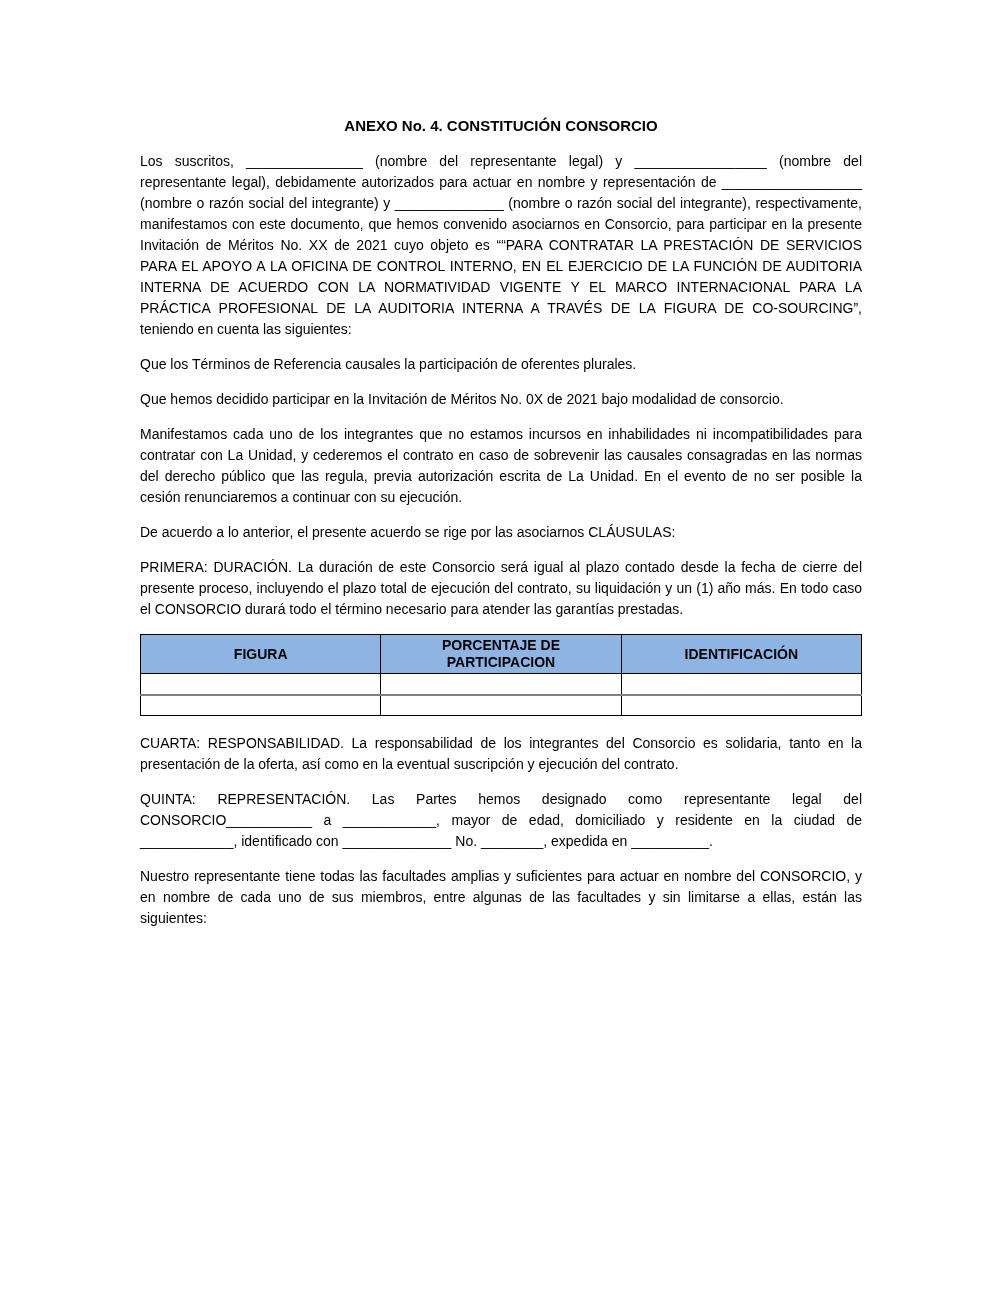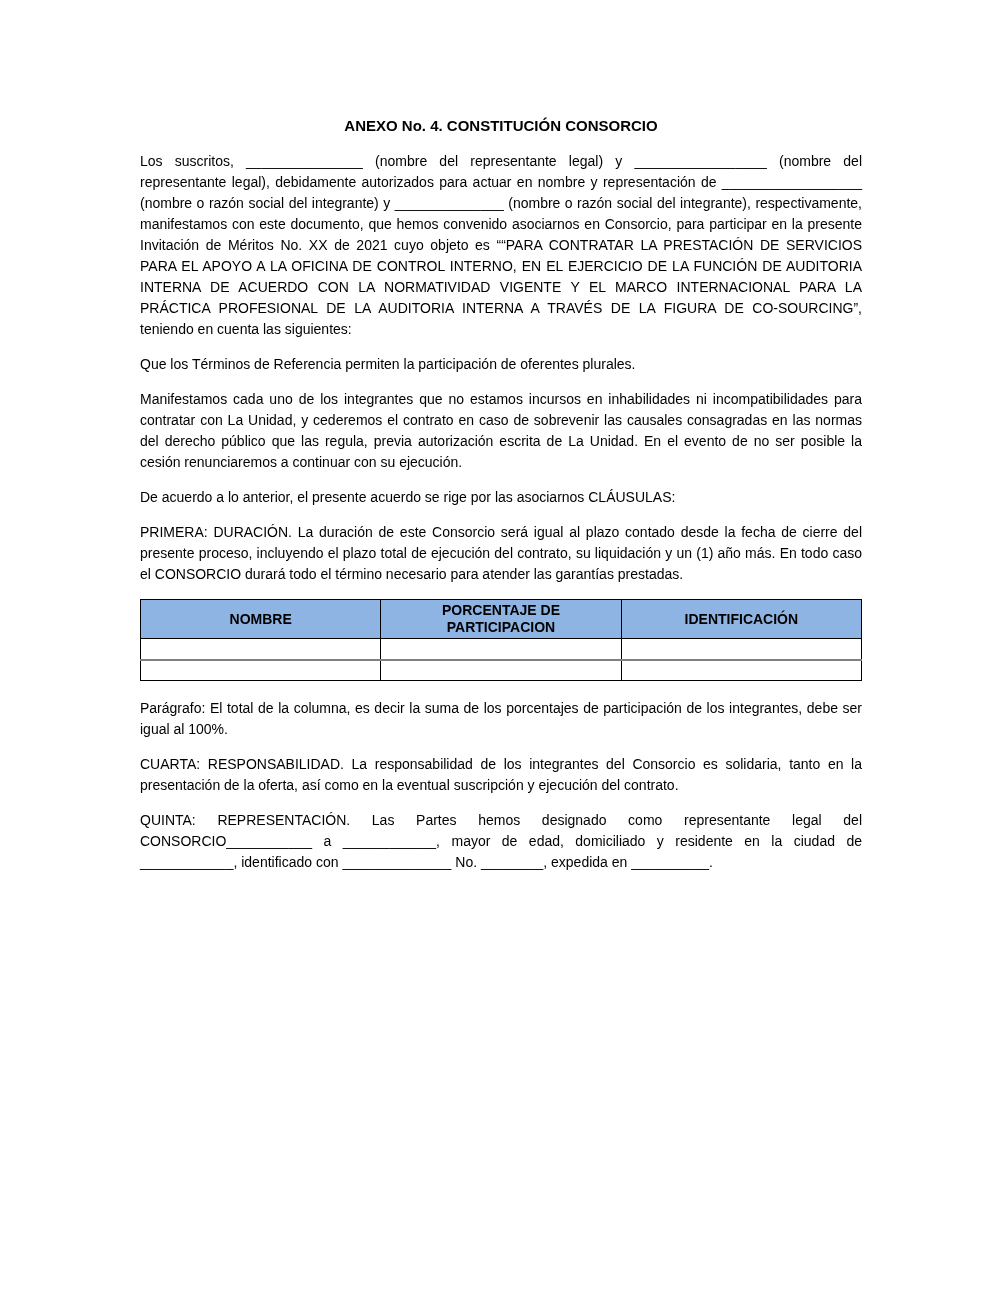--- a/index.html
+++ b/index.html
@@ -64,7 +64,7 @@
   <p class="para">Los suscritos, _______________ (nombre del representante legal) y _________________ (nombre del representante legal), debidamente autorizados para actuar en nombre y representación de __________________ (nombre o razón social del integrante) y ______________ (nombre o razón social del integrante), respectivamente, manifestamos con este documento, que hemos convenido asociarnos en Consorcio, para participar en la presente Invitación de Méritos No. XX de 2021 cuyo objeto es ““PARA CONTRATAR LA PRESTACIÓN DE SERVICIOS PARA EL APOYO A LA OFICINA DE CONTROL INTERNO, EN EL EJERCICIO DE LA FUNCIÓN DE AUDITORIA INTERNA DE ACUERDO CON LA NORMATIVIDAD VIGENTE Y EL MARCO INTERNACIONAL PARA LA PRÁCTICA PROFESIONAL DE LA AUDITORIA INTERNA A TRAVÉS DE LA FIGURA DE CO-SOURCING”, teniendo en cuenta las siguientes:</p>
 
 
-  <p class="para">Que los Términos de Referencia permiten la participación de oferentes plurales.</p>
+  <p class="para">Que los Términos de Referencia causales la participación de oferentes plurales.</p>
 
 
   <p class="para">Manifestamos cada uno de los integrantes que no estamos incursos en inhabilidades ni incompatibilidades para contratar con La Unidad, y cederemos el contrato en caso de sobrevenir las causales consagradas en las normas del derecho público que las regula, previa autorización escrita de La Unidad. En el evento de no ser posible la cesión renunciaremos a continuar con su ejecución.</p>

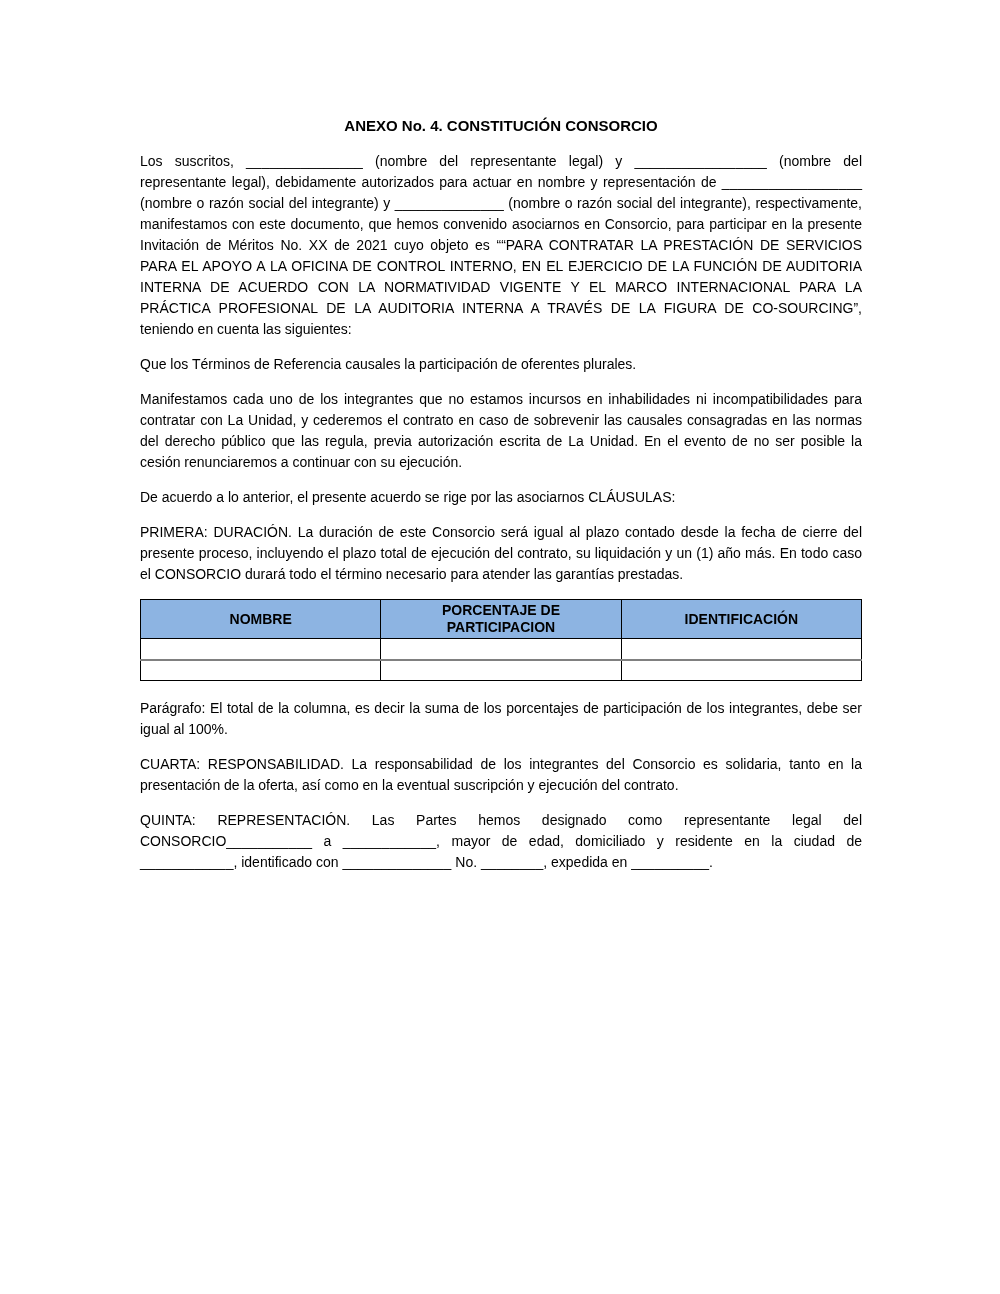--- a/index.html
+++ b/index.html
@@ -66,6 +66,7 @@
 
   <p class="para">Que los Términos de Referencia causales la participación de oferentes plurales.</p>
 
+  <p class="para">Que hemos decidido participar en la Invitación de Méritos No. 0X de 2021 bajo modalidad de consorcio.</p>
 
   <p class="para">Manifestamos cada uno de los integrantes que no estamos incursos en inhabilidades ni incompatibilidades para contratar con La Unidad, y cederemos el contrato en caso de sobrevenir las causales consagradas en las normas del derecho público que las regula, previa autorización escrita de La Unidad. En el evento de no ser posible la cesión renunciaremos a continuar con su ejecución.</p>
 

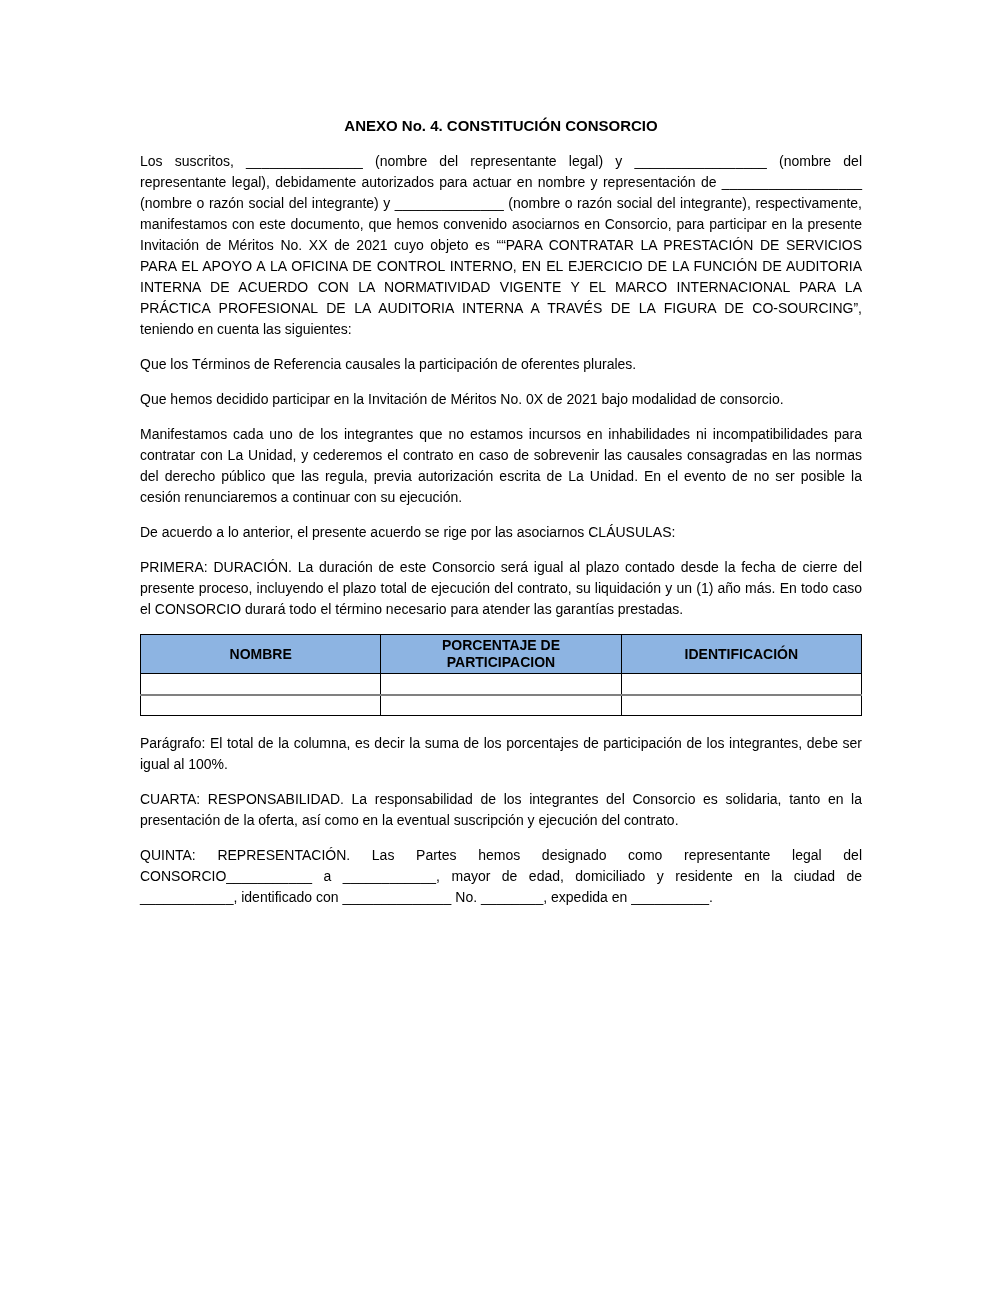--- a/index.html
+++ b/index.html
@@ -78,7 +78,7 @@
   <table class="integrantes">
     <thead>
       <tr>
-        <th>NOMBRE</th>
+        <th>FIGURA</th>
         <th>PORCENTAJE DE PARTICIPACION</th>
         <th>IDENTIFICACIÓN</th>
       </tr>

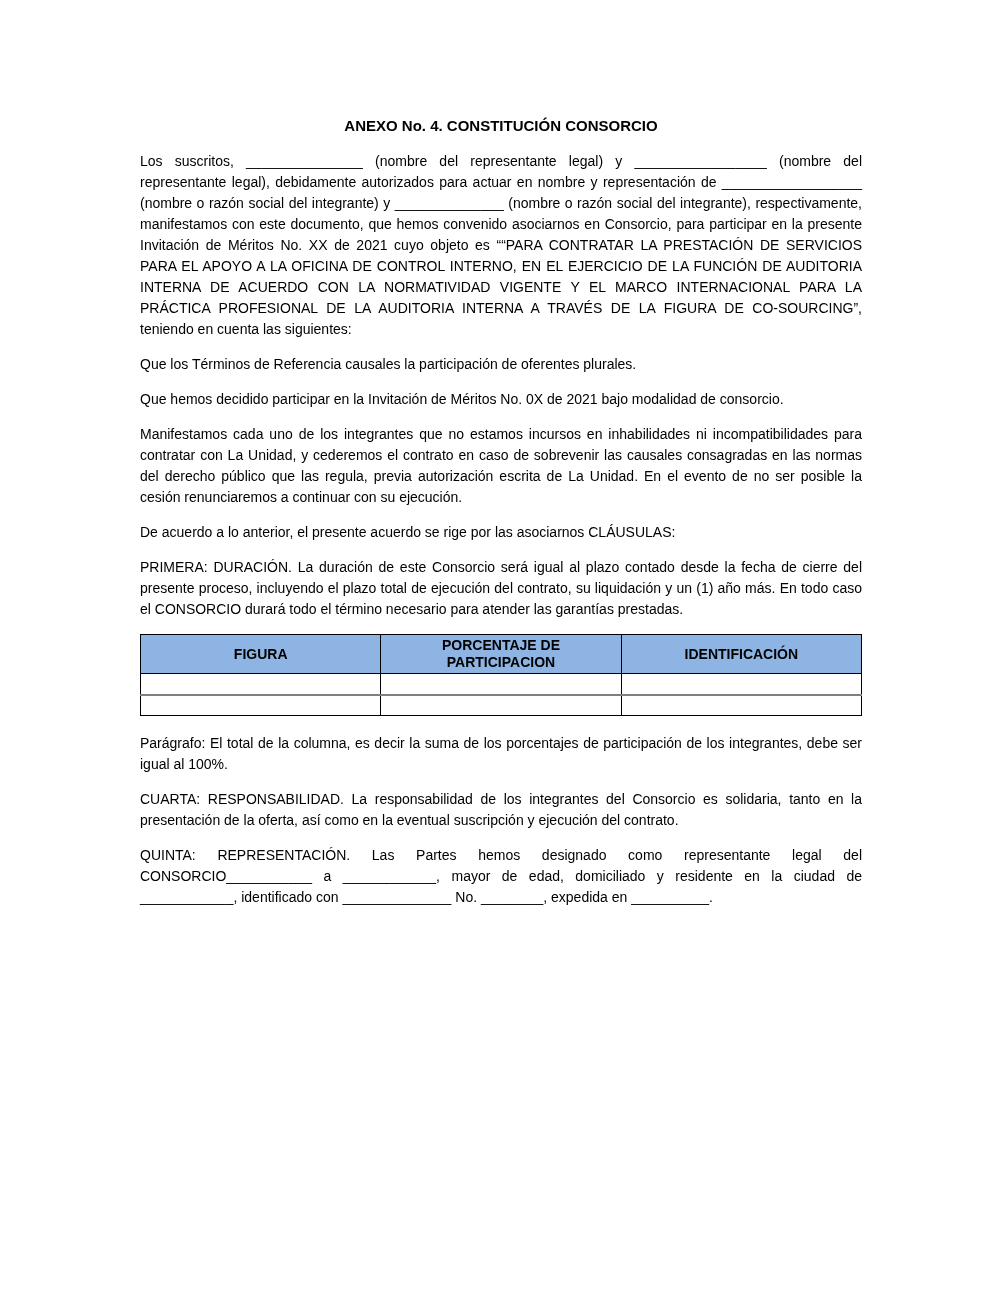--- a/index.html
+++ b/index.html
@@ -97,7 +97,6 @@
     </tbody>
   </table>
 
-  <p class="para">Parágrafo: El total de la columna, es decir la suma de los porcentajes de participación de los integrantes, debe ser igual al 100%.</p>
 
 
   <p class="para">CUARTA: RESPONSABILIDAD. La responsabilidad de los integrantes del Consorcio es solidaria, tanto en la presentación de la oferta, así como en la eventual suscripción y ejecución del contrato.</p>

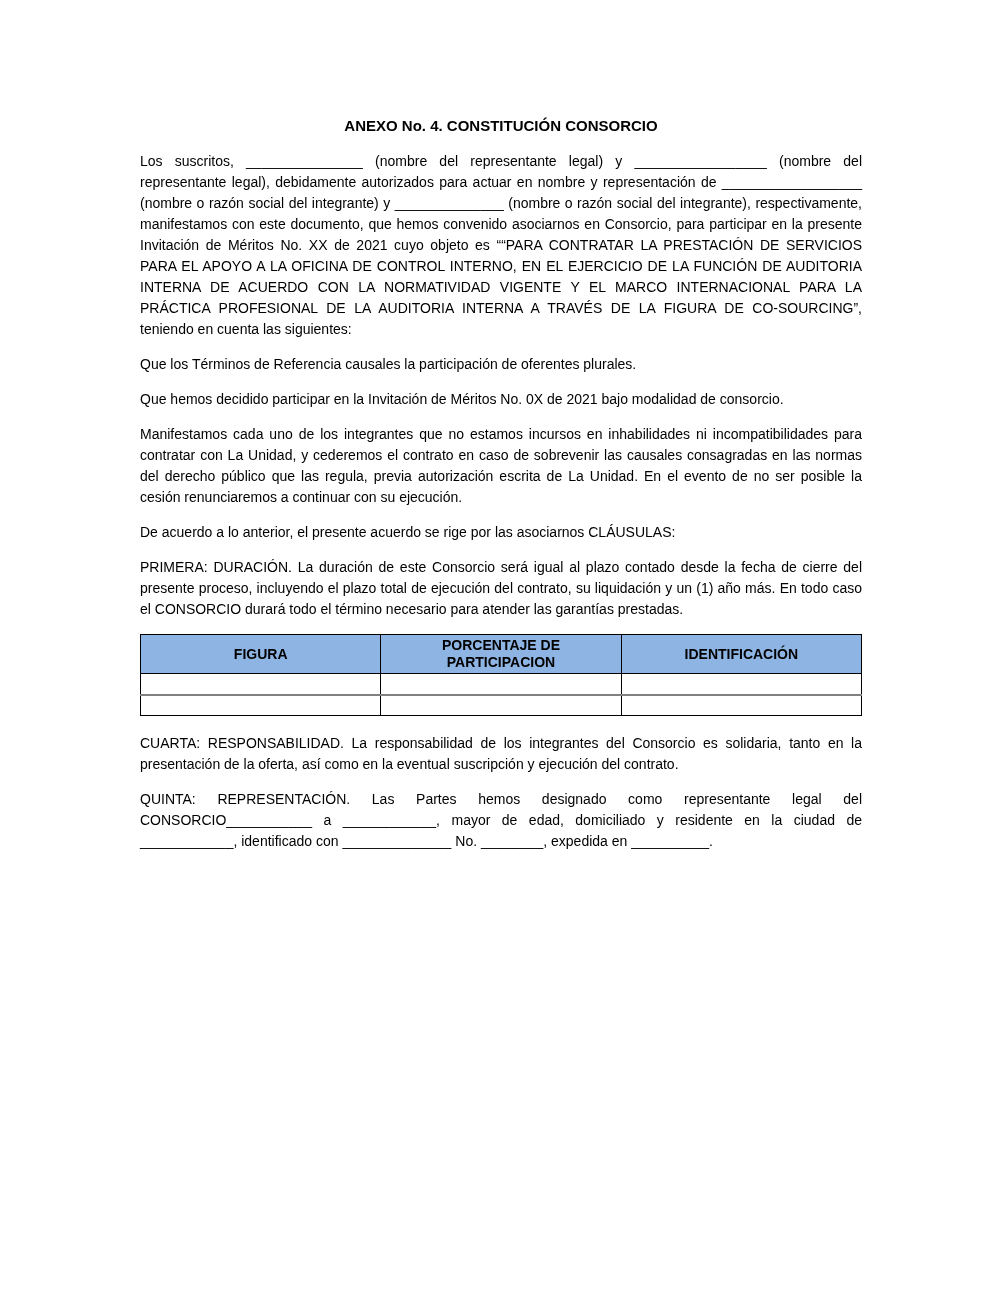--- a/index.html
+++ b/index.html
@@ -103,6 +103,7 @@
 
   <p class="para">QUINTA: REPRESENTACIÓN. Las Partes hemos designado como representante legal del CONSORCIO___________ a ____________, mayor de edad, domiciliado y residente en la ciudad de ____________, identificado con ______________ No. ________, expedida en __________.</p>
 
+  <p class="para">Nuestro representante tiene todas las facultades amplias y suficientes para actuar en nombre del CONSORCIO, y en nombre de cada uno de sus miembros, entre algunas de las facultades y sin limitarse a ellas, están las siguientes:</p>
 
 </div>
 

